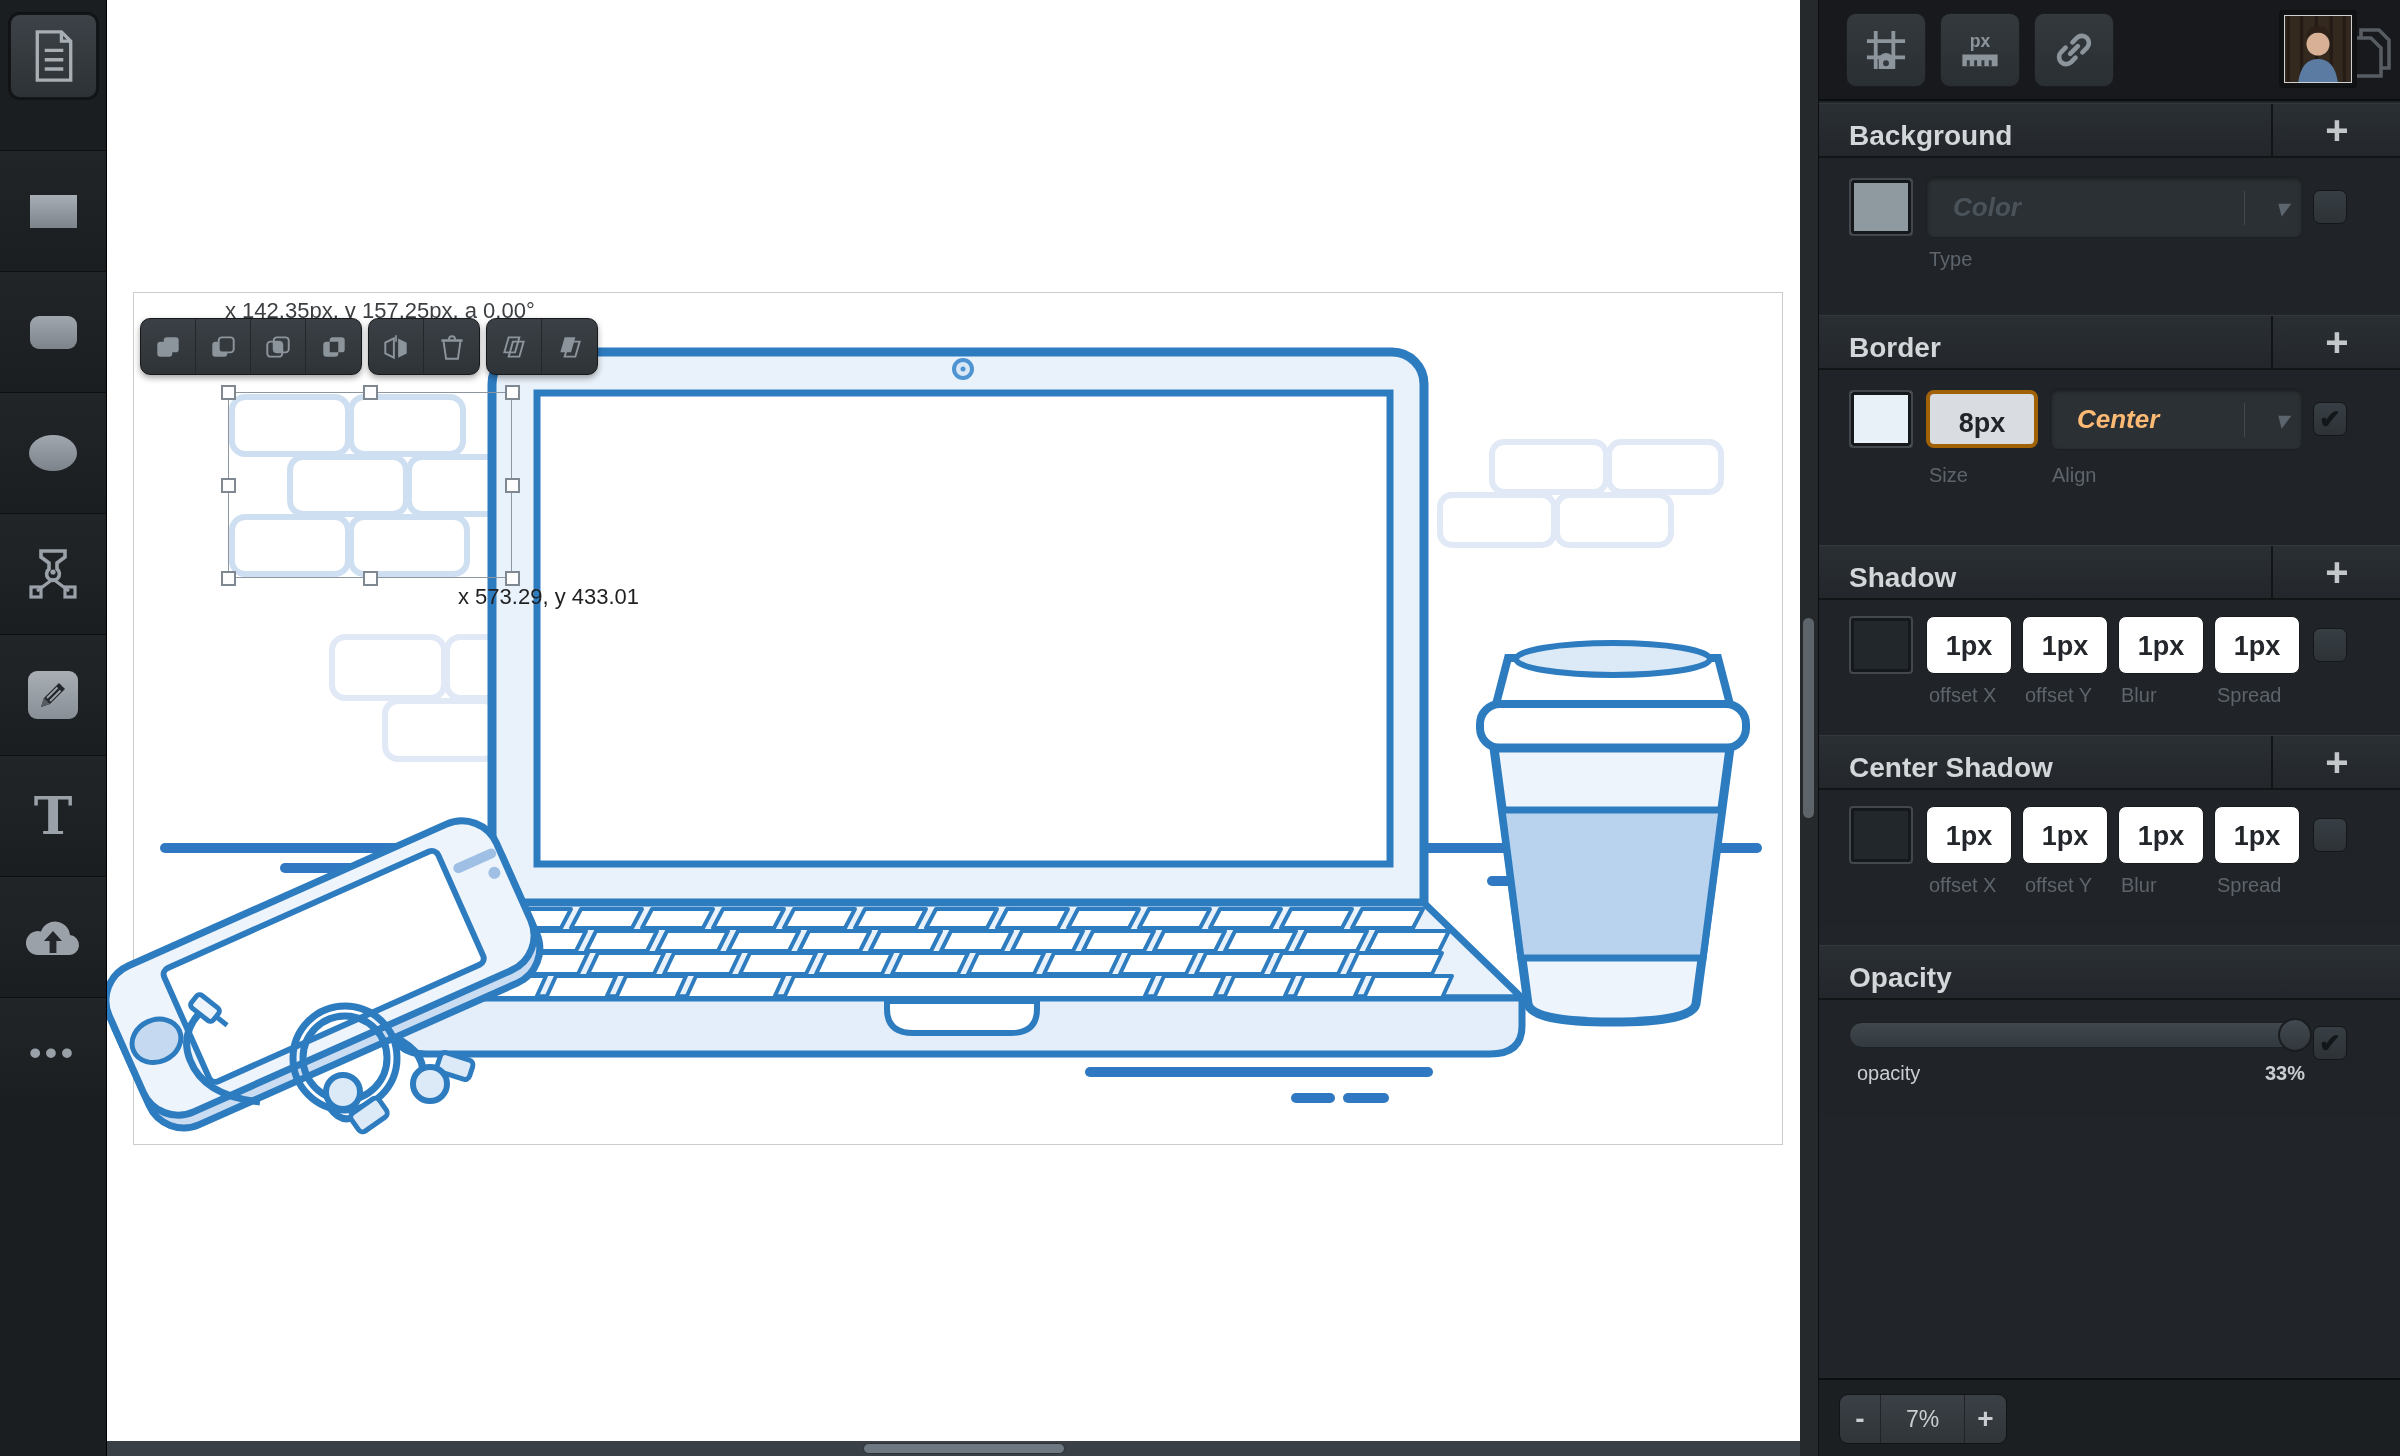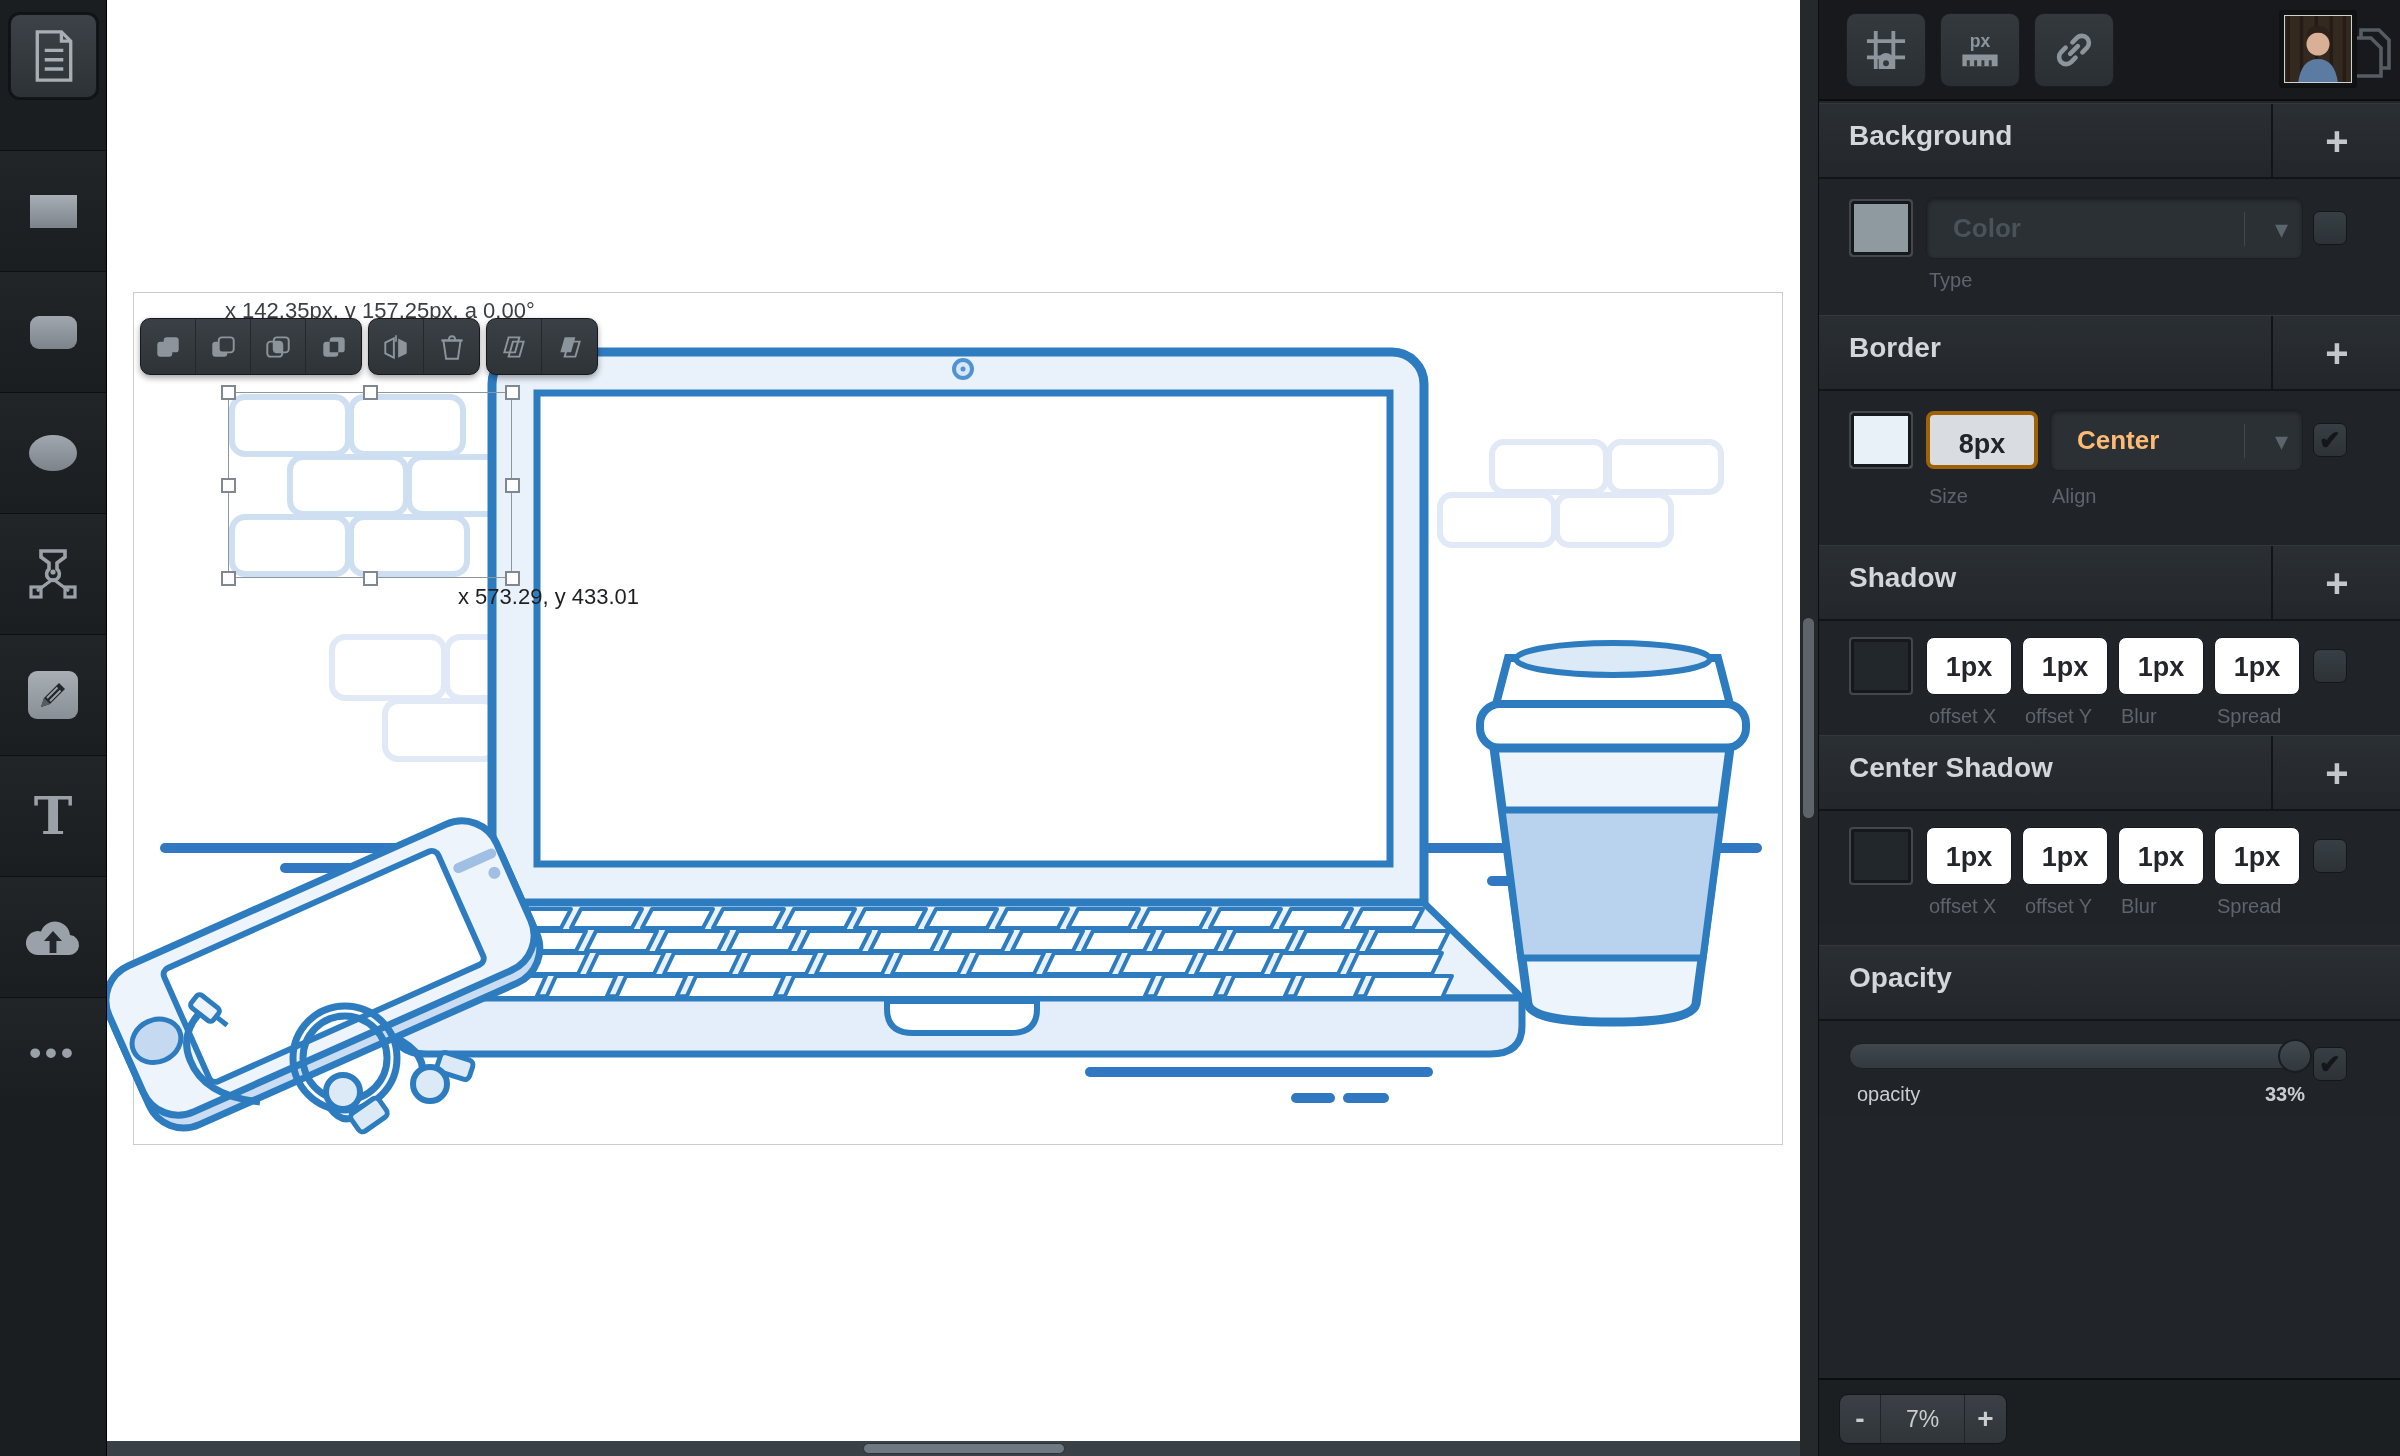--- a/index.html
+++ b/index.html
@@ -68,7 +68,7 @@
     background:linear-gradient(#433629,#2a211a); position:relative; overflow:hidden; }
 
   .section { position:absolute; left:0; width:582px; background:#202428; }
-  .sec-head { position:relative; height:76px; background:linear-gradient(#2a2f33,#23272b);
+  .sec-head { position:relative; height:55px; background:linear-gradient(#2a2f33,#23272b);
     border-top:1px solid #33383c; border-bottom:2px solid #121416; }
   .sec-title { position:absolute; left:30px; top:16px; font-size:28px; font-weight:bold; color:#d4d7d9; }
   .add-cell { position:absolute; right:0; top:0; width:130px; height:100%;

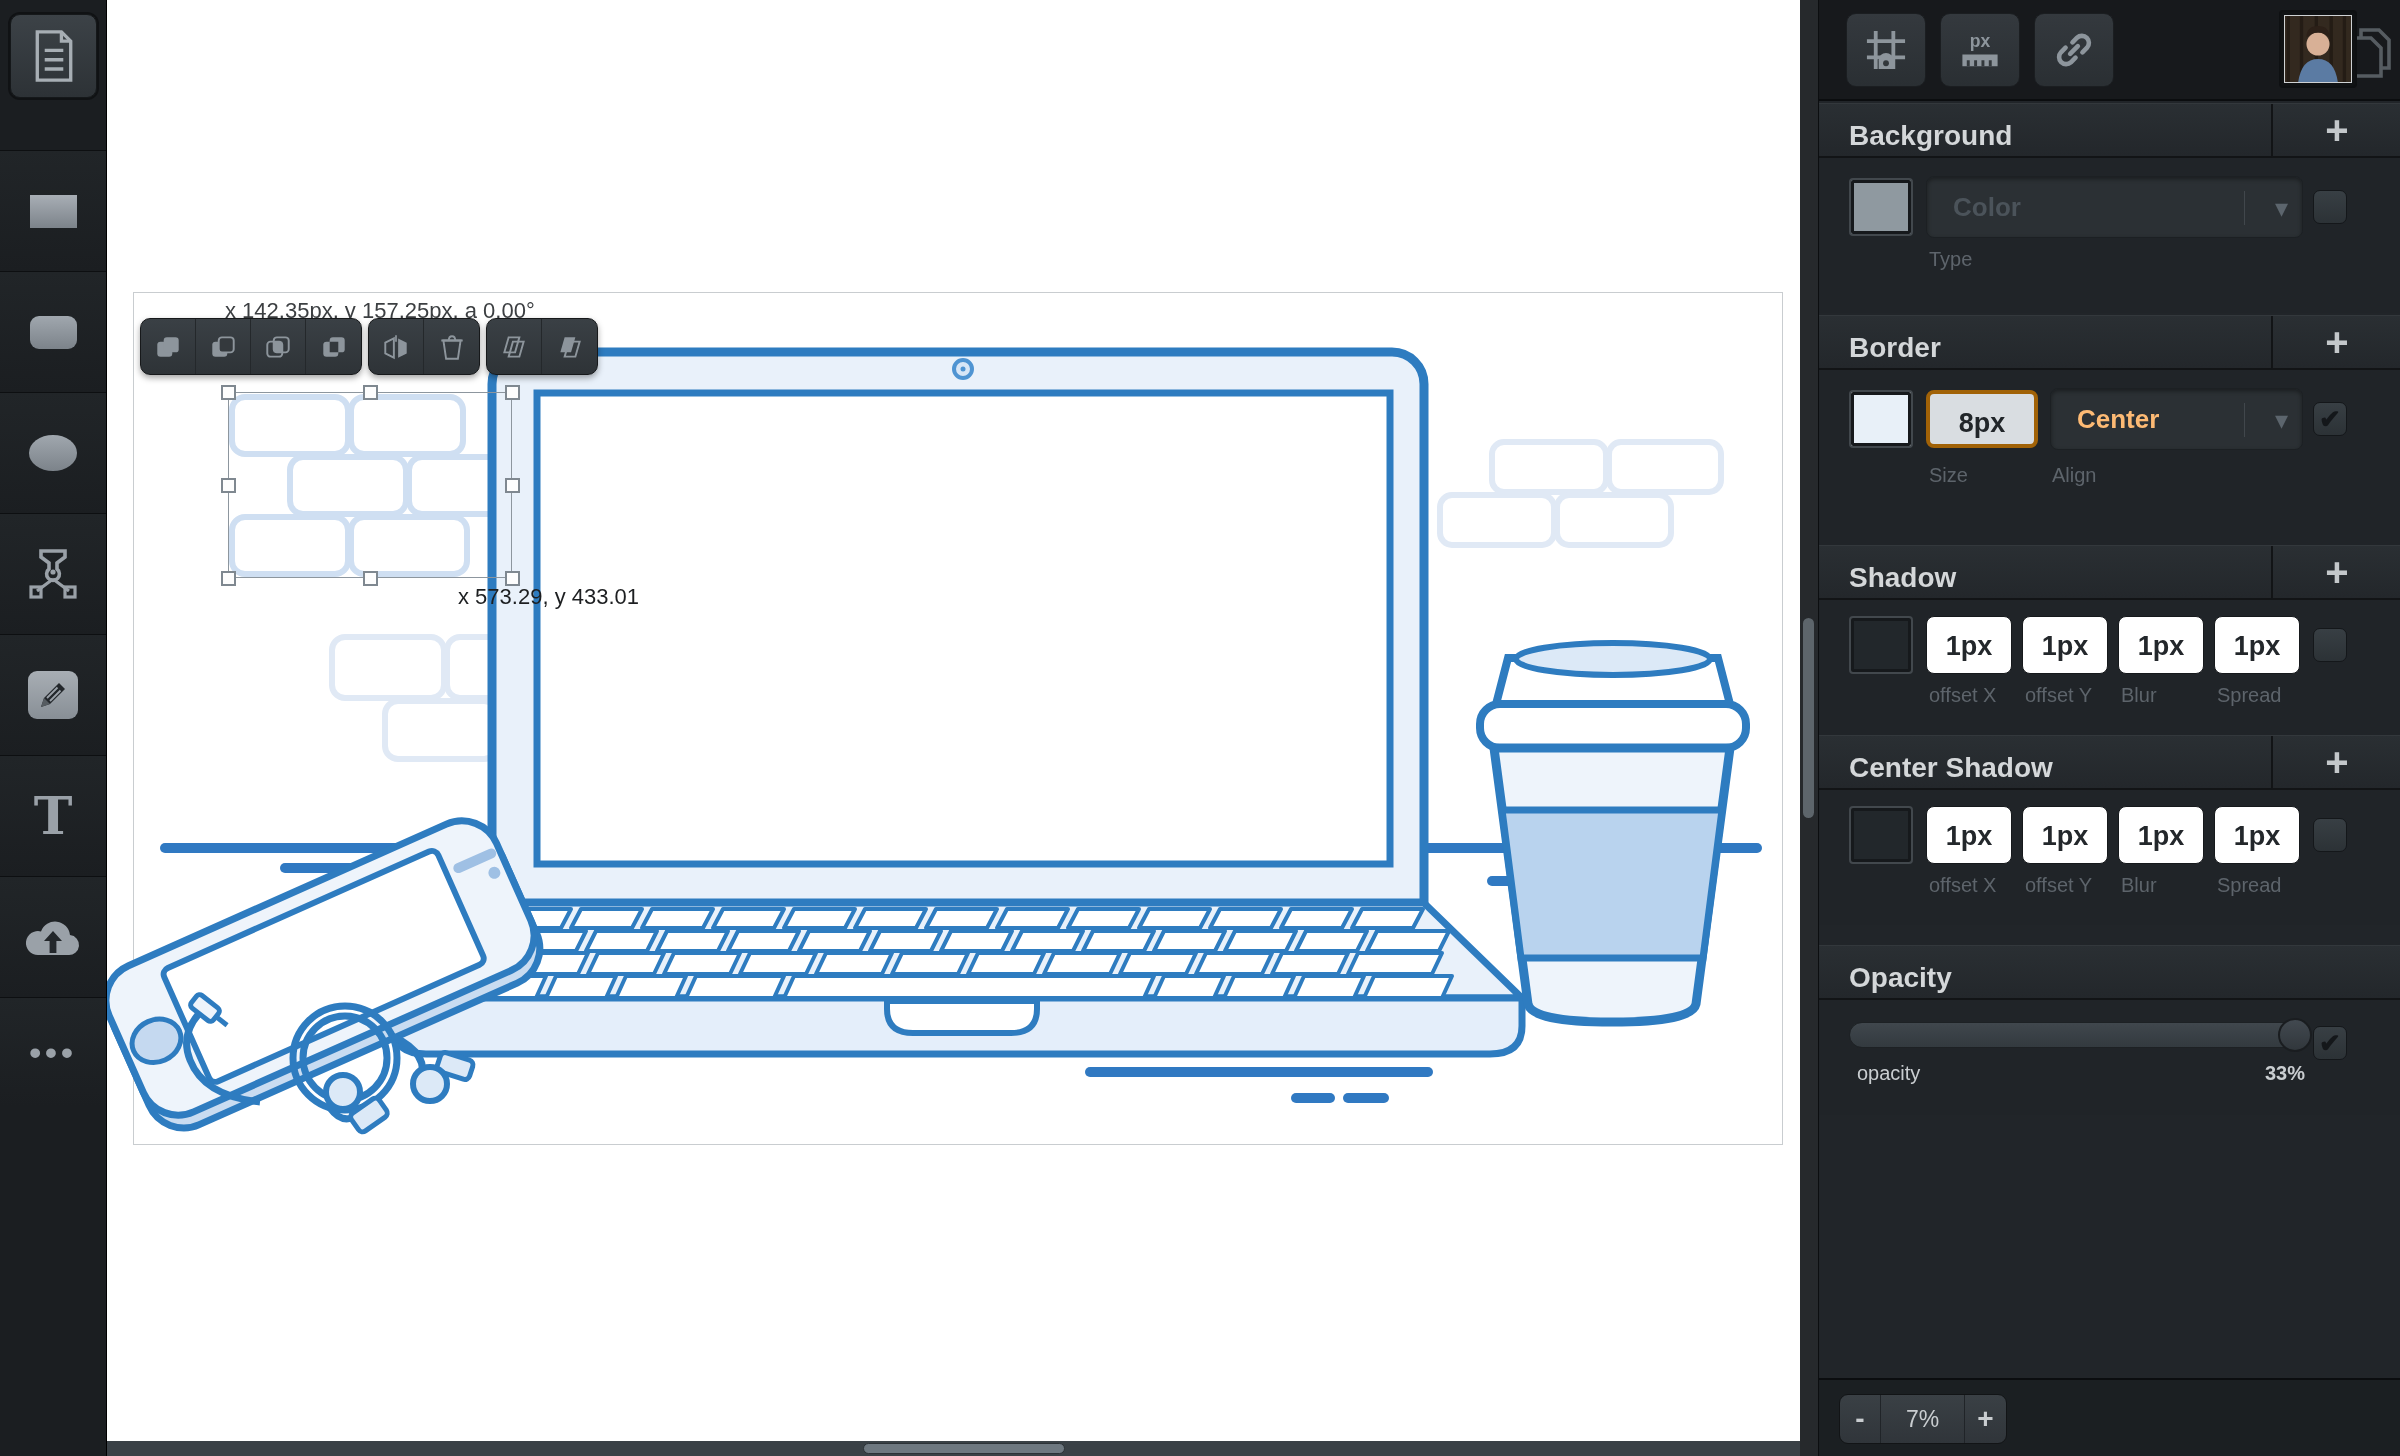--- a/index.html
+++ b/index.html
@@ -79,7 +79,7 @@
   .swatch { position:absolute; left:30px; width:64px; height:58px; border-radius:4px;
     border:2px solid #42484d; box-shadow:inset 0 0 0 3px #16191c; }
   .dropdown { position:absolute; height:62px; background:#2b3034; border:1px solid #1c2023;
-    border-radius:8px; box-shadow:inset 0 2px 4px rgba(0,0,0,.4); }
+    border-radius:8px; box-shadow:inset 0 2px 4px rgba(0,0,0,.4);font-style:italic; }
   .dd-text { position:absolute; left:26px; top:15px; font-size:26px; font-weight:bold; color:#4b535a; }
   .dd-caret { position:absolute; right:14px; top:14px; width:44px; height:34px;
     border-left:1px solid #41474c; color:#5c656d; font-size:26px; text-align:right; line-height:34px; }

